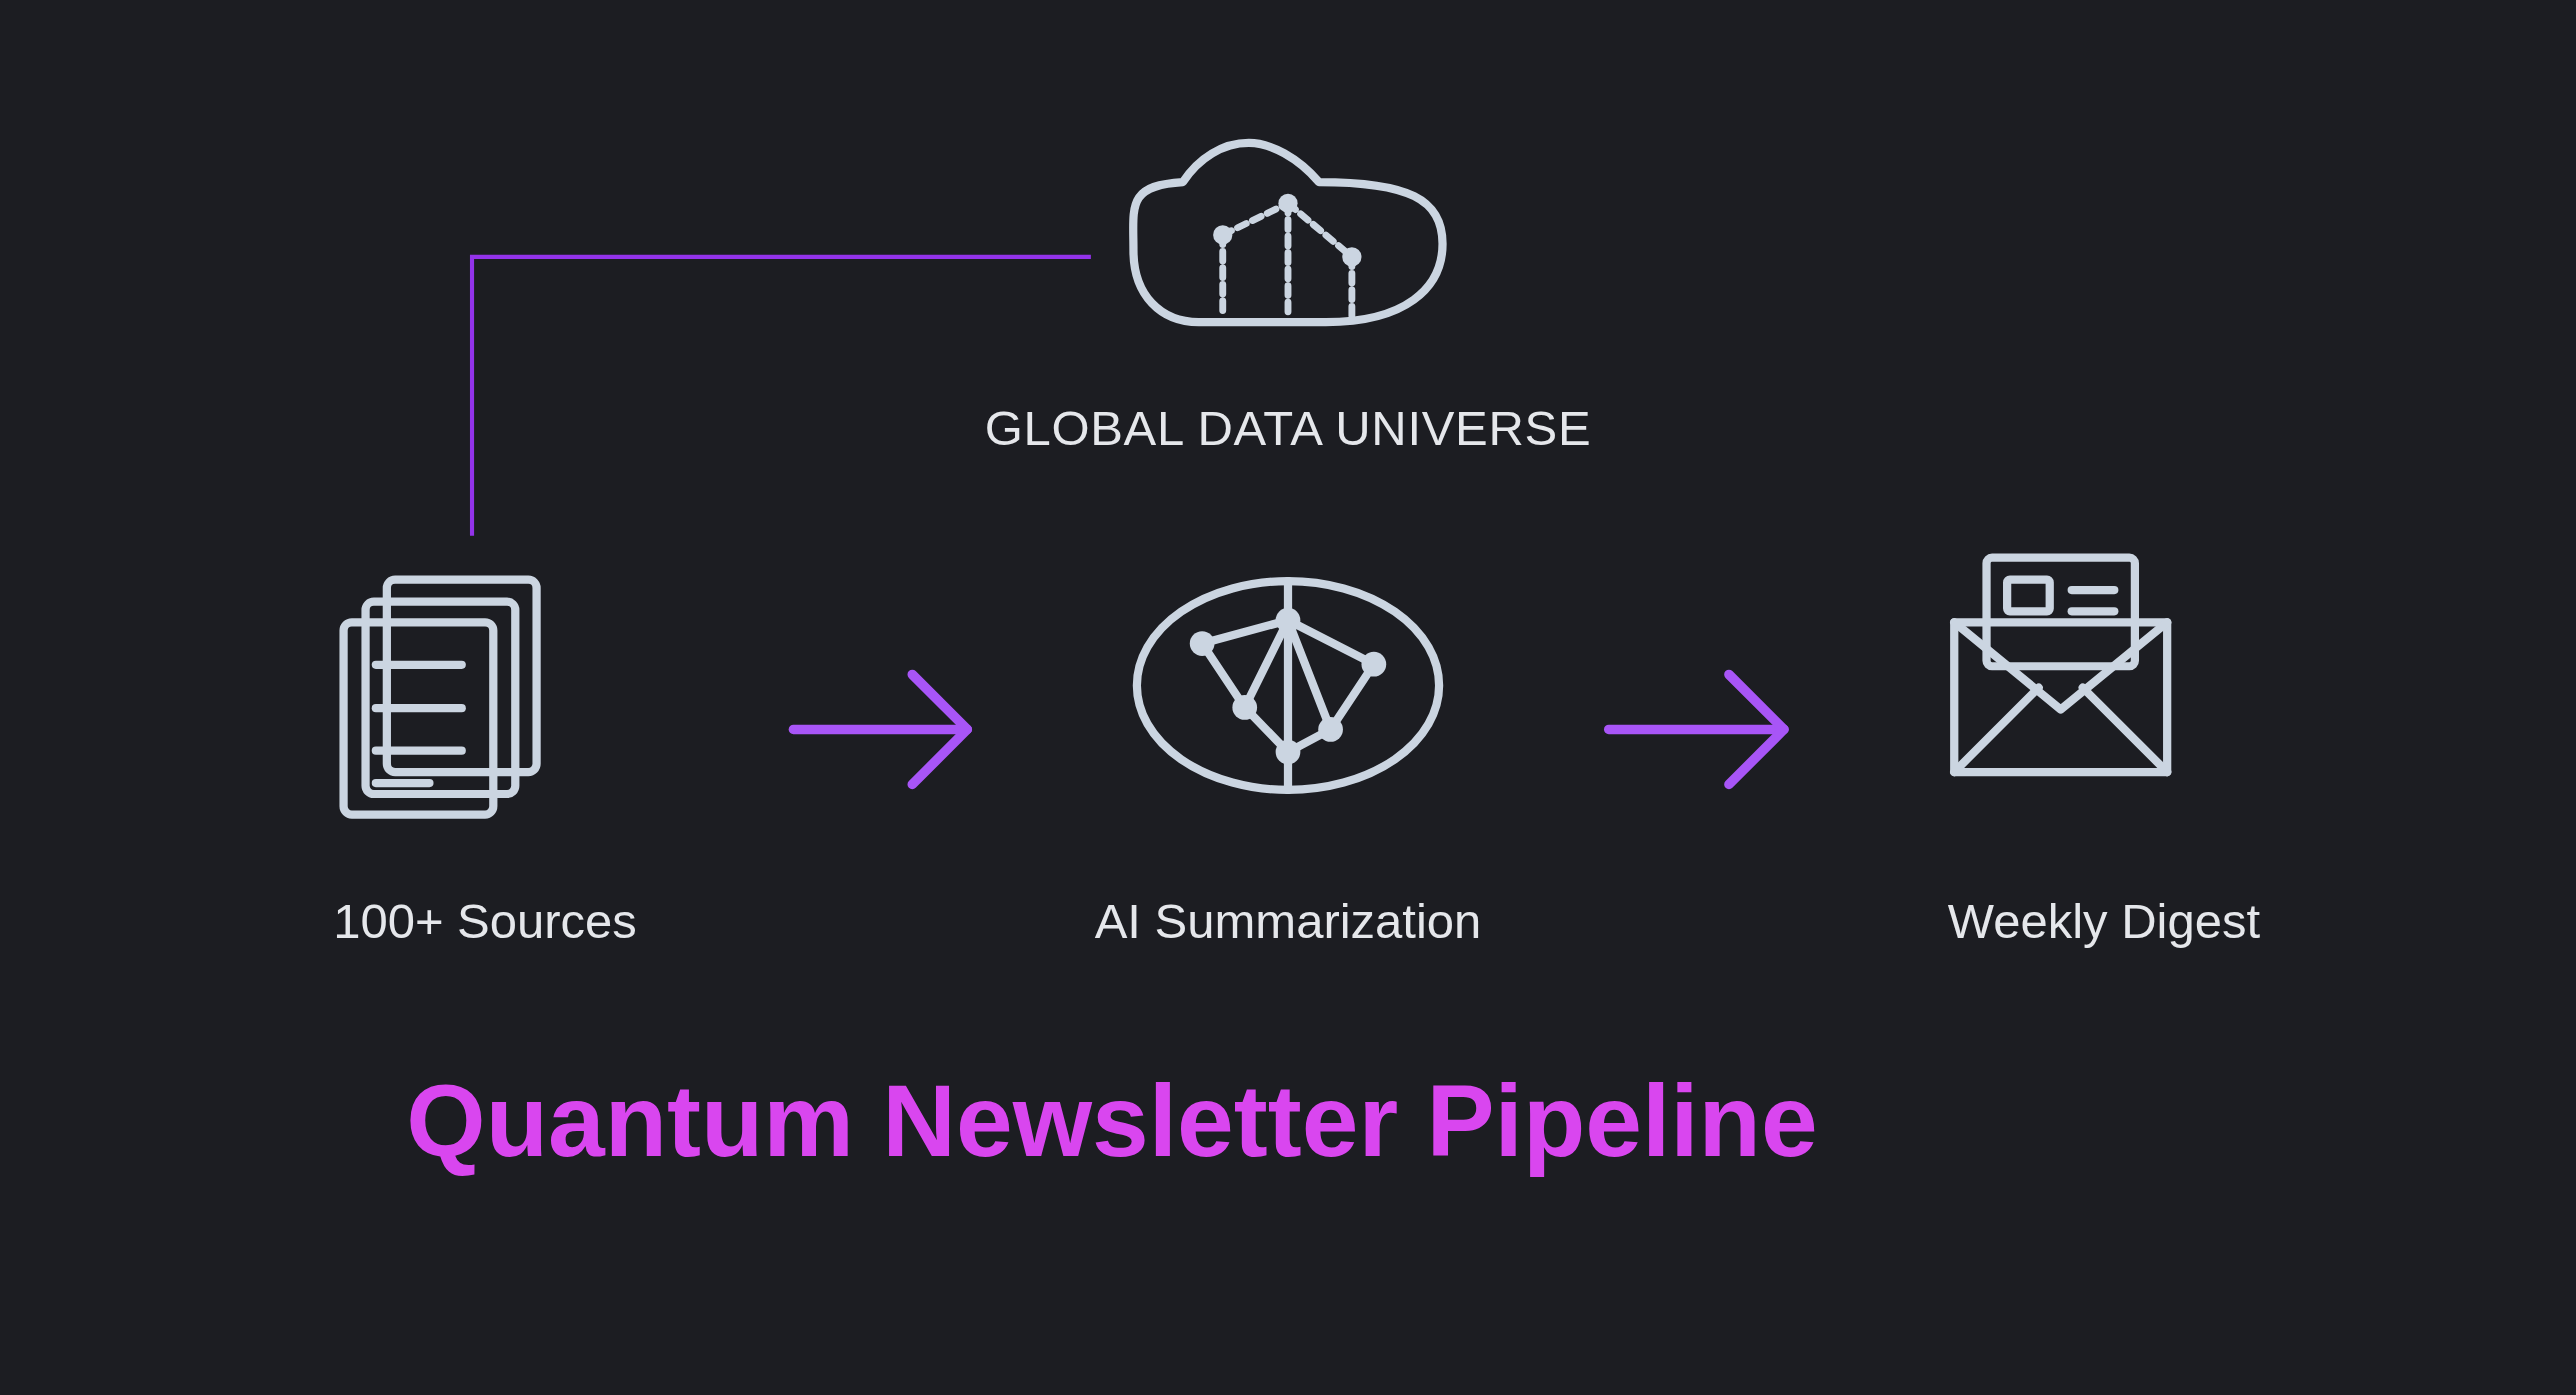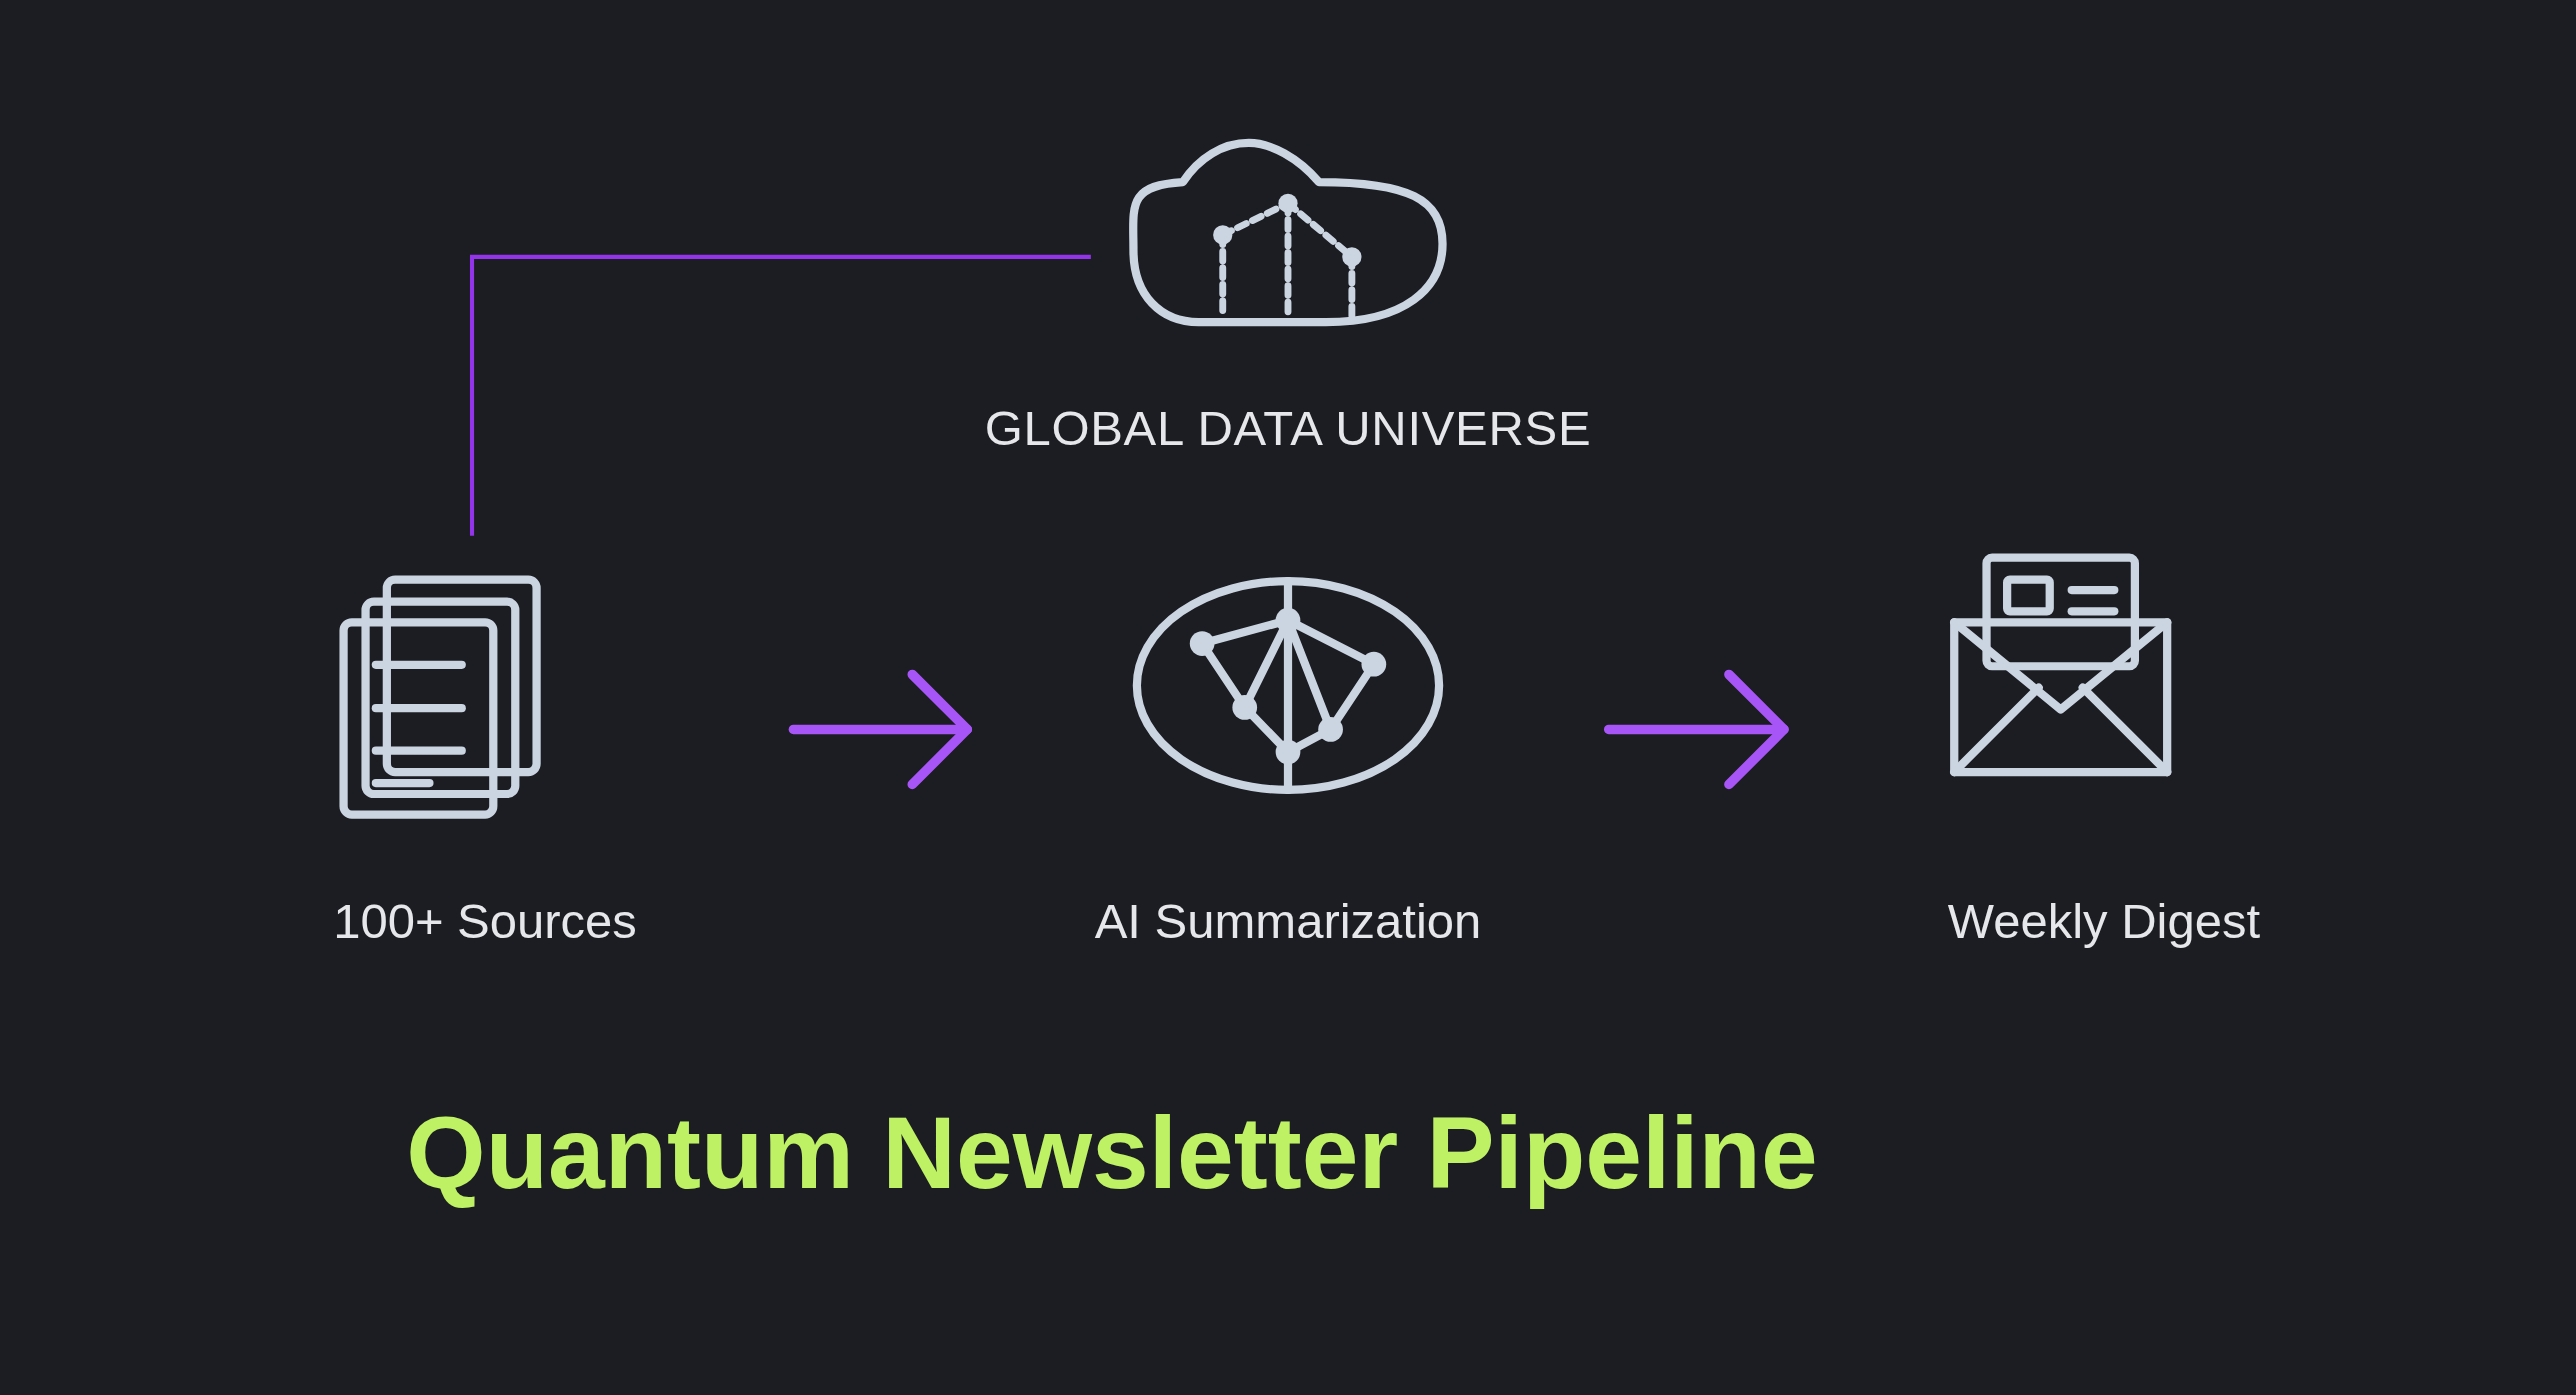--- a/index.html
+++ b/index.html
@@ -24,12 +24,11 @@
       position: absolute;
       left: 50%; top: 1063px;
       transform: translateX(-50%);
-      color: #bef264;
+      color: #d946ef;
       font-weight: bold;
       font-size: 102px;
       white-space: nowrap;
       font-family: "Liberation Sans", sans-serif;
-      margin-top: 32px;
     }
   </style>
 </head>

